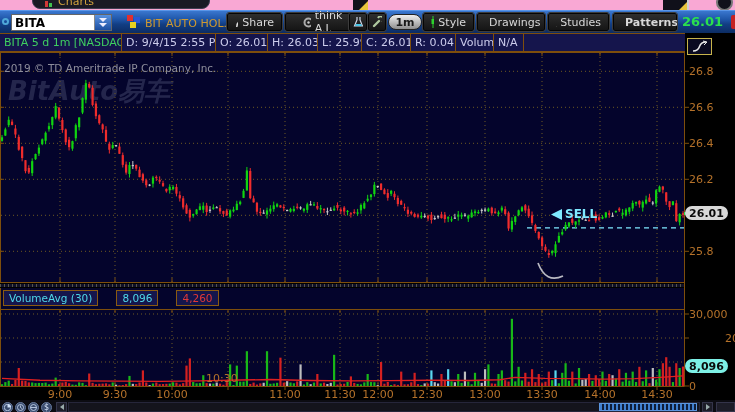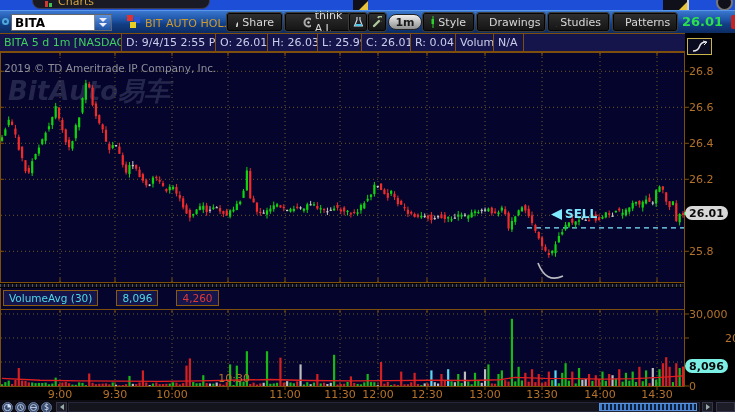--- a/index.html
+++ b/index.html
@@ -7,7 +7,7 @@
   body { position:relative; font-family:"DejaVu Sans", sans-serif; }
 
   
-  .topstrip { position:absolute; left:0; top:0; width:735px; height:16px; background:#1d4ed8; z-index:6; }
+  .topstrip { position:absolute; left:0; top:0; width:735px; height:16px; background:#f9a8d4; z-index:6; }
   .charts-tab { position:absolute; left:32px; top:-9px; width:178px; height:18px; background:#1a1a24;
     border:1px solid #3e3e52; border-radius:8px; display:flex; align-items:flex-end; padding:0 0 1px 12px; gap:5px; }
   .charts-tab .glyph { width:8px; height:7px; position:relative; }

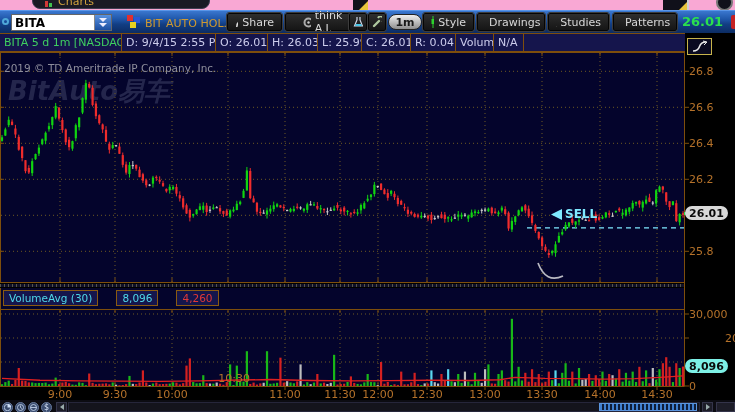--- a/index.html
+++ b/index.html
@@ -935,7 +935,7 @@
       </svg>
     <span>Studies</span>
   </div>
-  <div class="tb" style="left:613px;width:64px;">
+  <div class="tb" style="left:613px;width:64px;font-weight:bold;">
     <svg width="13" height="11">
         <path d="M1 9 L4 3 L7 7 L12 1" fill="none" stroke="#eee" stroke-width="1.4"></path>
         <line x1="1" y1="10.5" x2="12" y2="10.5" stroke="#888" stroke-width="1"></line>

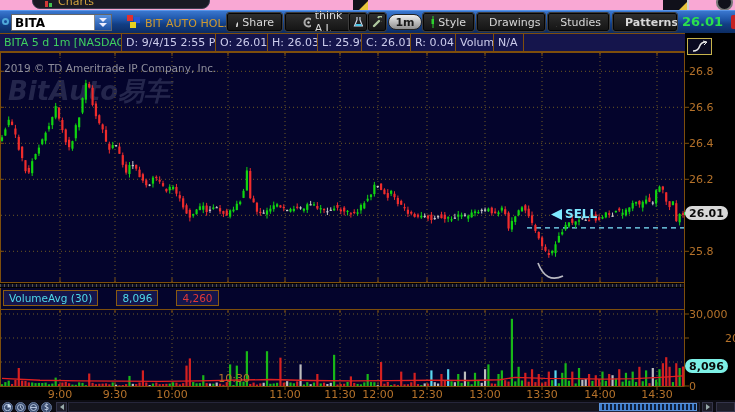--- a/index.html
+++ b/index.html
@@ -842,7 +842,7 @@
     <div class="lbl" style="left: 38px; top: 388px; width: 44px; text-align: center;">9:00</div>
     <div class="lbl" style="left: 93px; top: 388px; width: 44px; text-align: center;">9:30</div>
     <div class="lbl" style="left: 150px; top: 388px; width: 44px; text-align: center;">10:00</div>
-    <div class="lbl" style="left: 206px; top: 372px; width: 44px; text-align: right;">10:30</div>
+    <div class="lbl" style="left: 206px; top: 372px; width: 44px; text-align: left;">10:30</div>
     <div class="lbl" style="left: 263px; top: 388px; width: 44px; text-align: center;">11:00</div>
     <div class="lbl" style="left: 318px; top: 388px; width: 44px; text-align: center;">11:30</div>
     <div class="lbl" style="left: 356px; top: 388px; width: 44px; text-align: center;">12:00</div>

